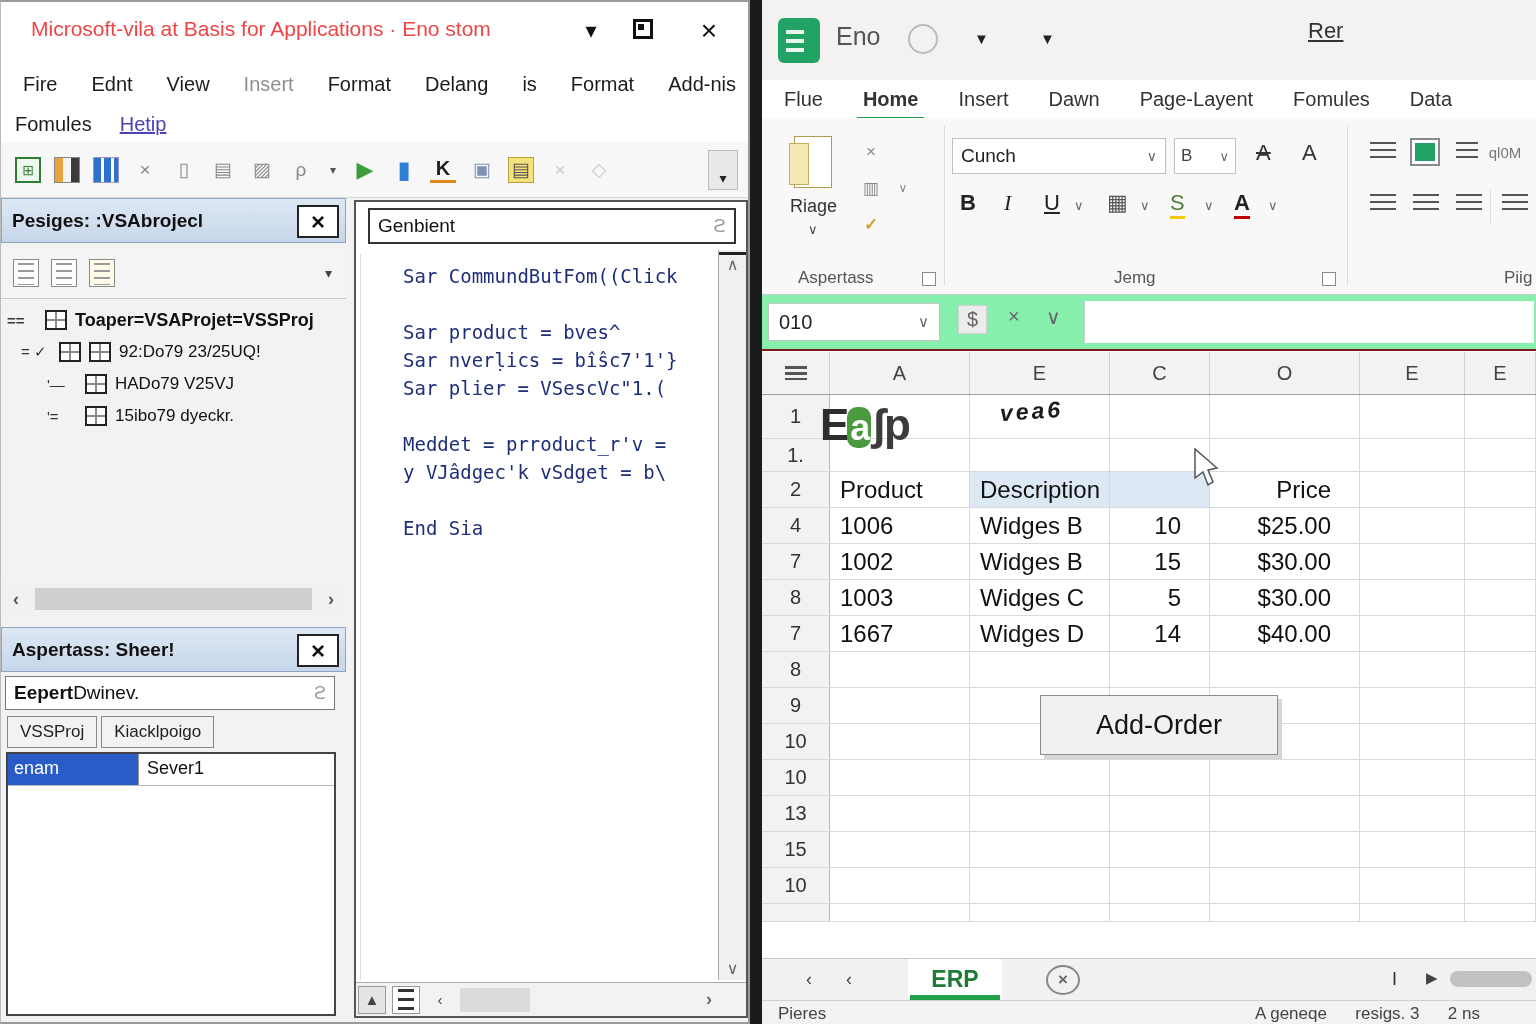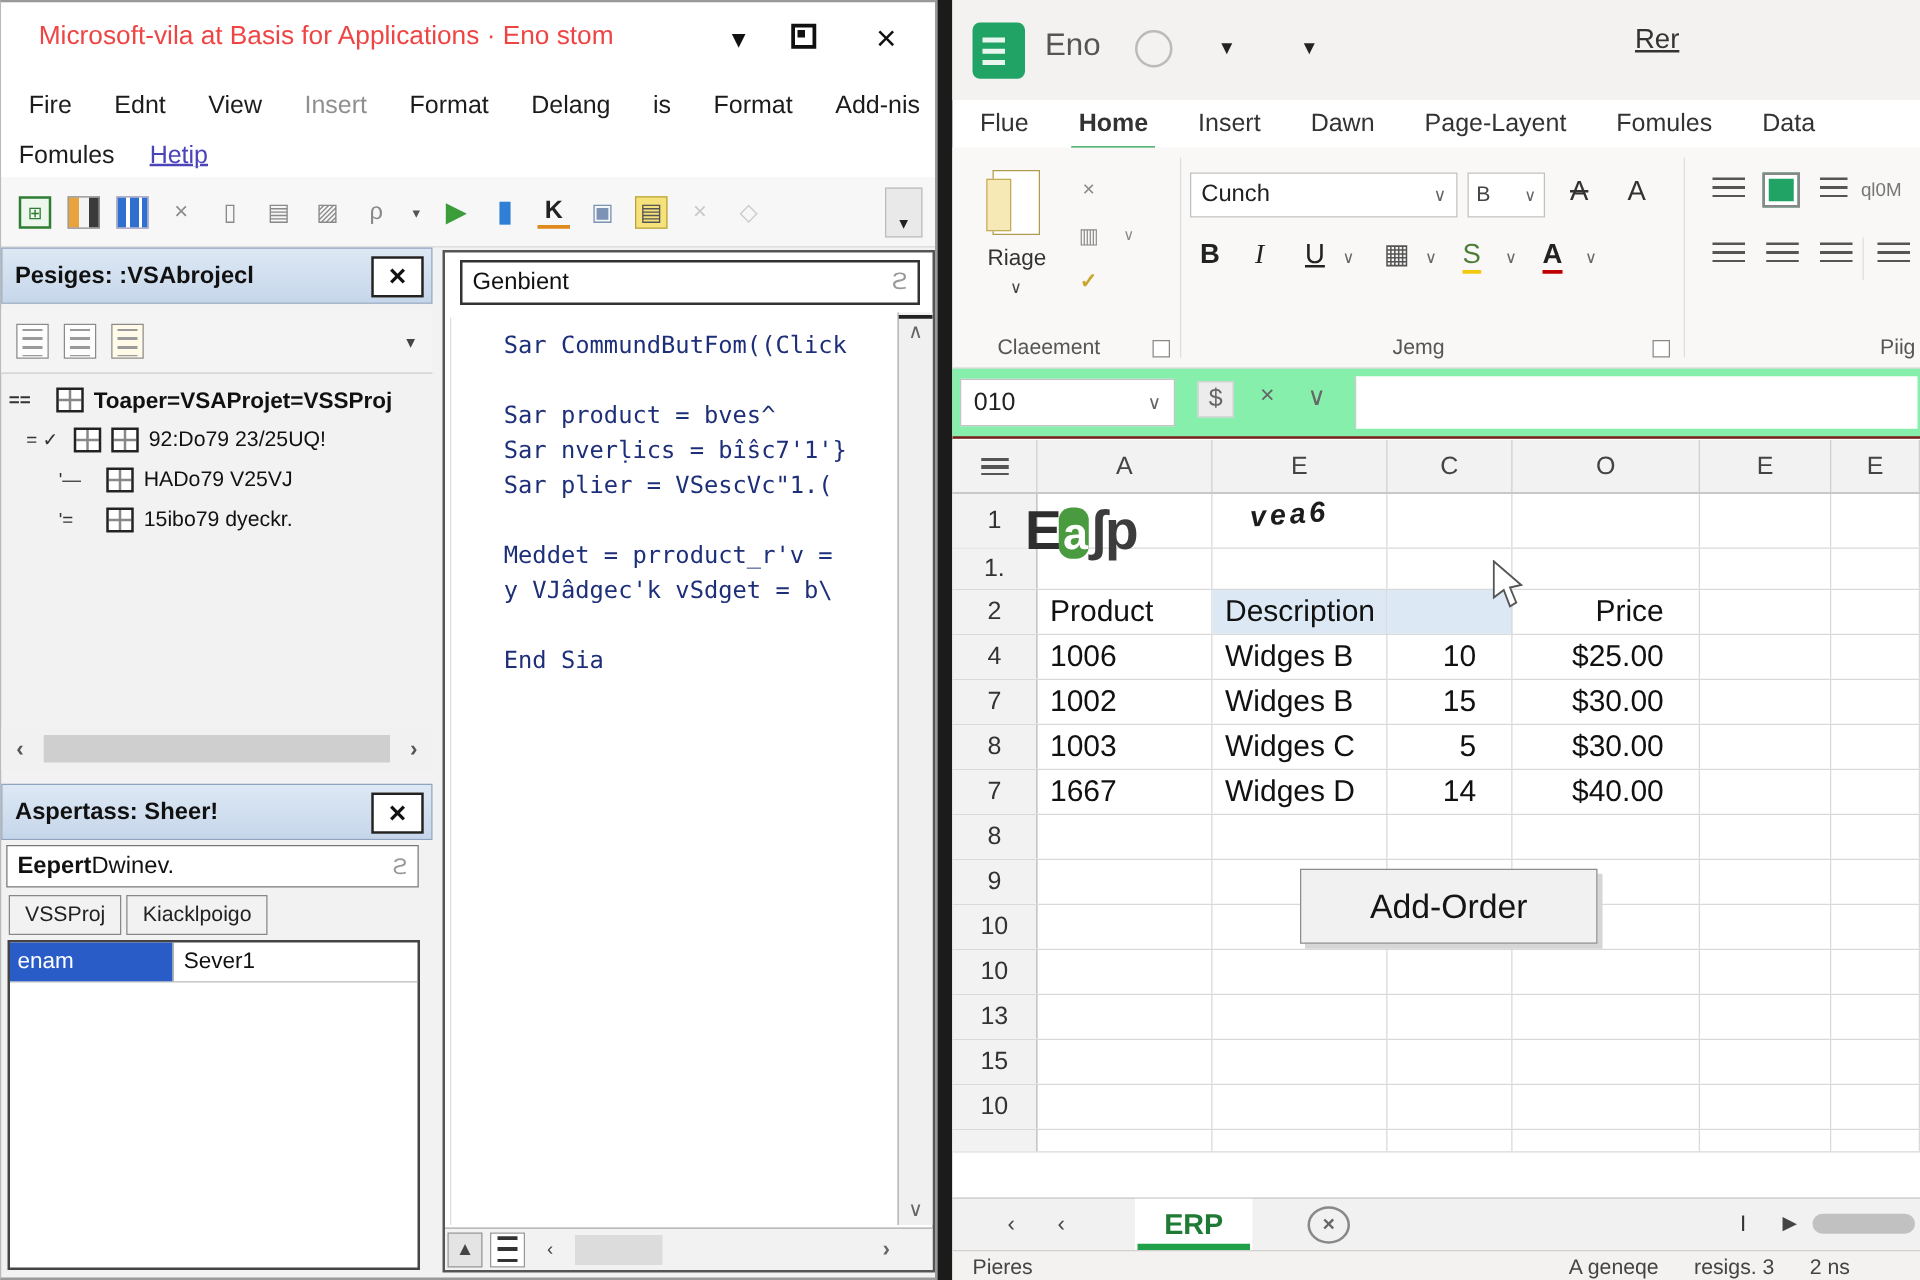--- a/index.html
+++ b/index.html
@@ -356,7 +356,7 @@
       <div class="small-ic" style="left:96px; top:58px;">▥</div>
       <div class="small-ic" style="left:128px; top:58px; font-size:12px;">∨</div>
       <div class="small-ic fp" style="left:96px; top:94px;">✓</div>
-      <div class="rgroup-label" style="left:36px;">Claeement</div>
+      <div class="rgroup-label" style="left:36px;">Aspertass</div>
       <div class="launcher" style="left:160px;"></div>
       <div class="gsep" style="left:182px;"></div>
 

